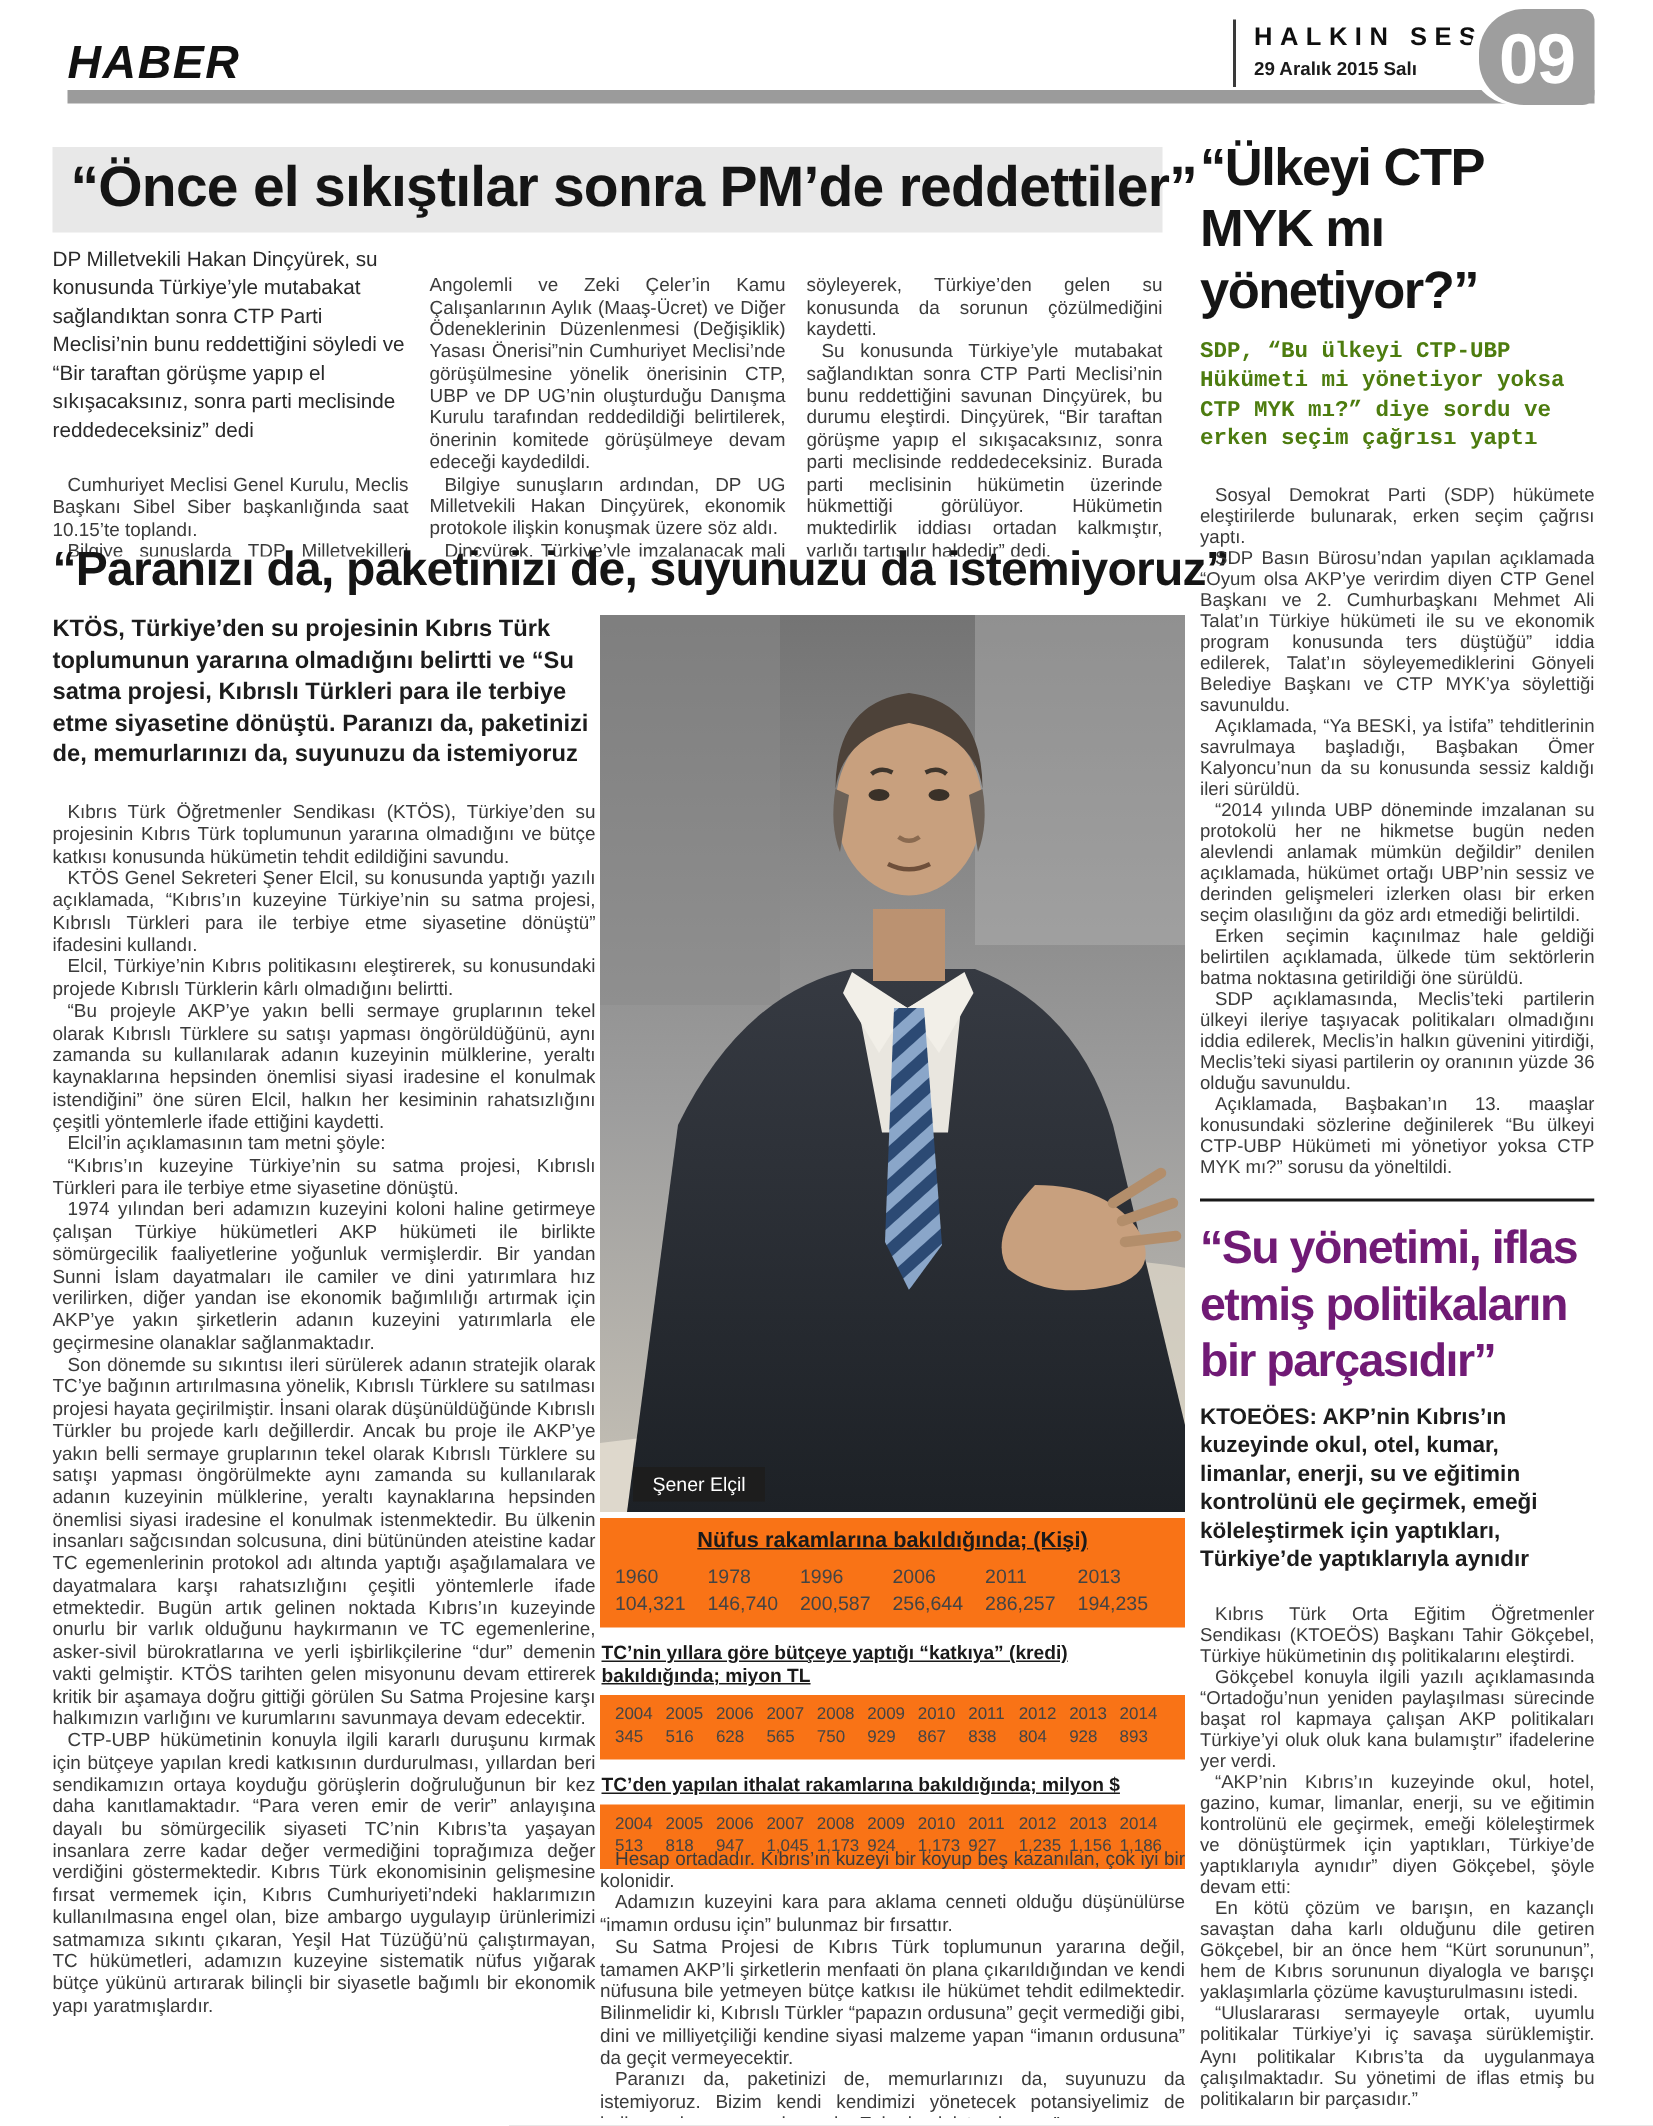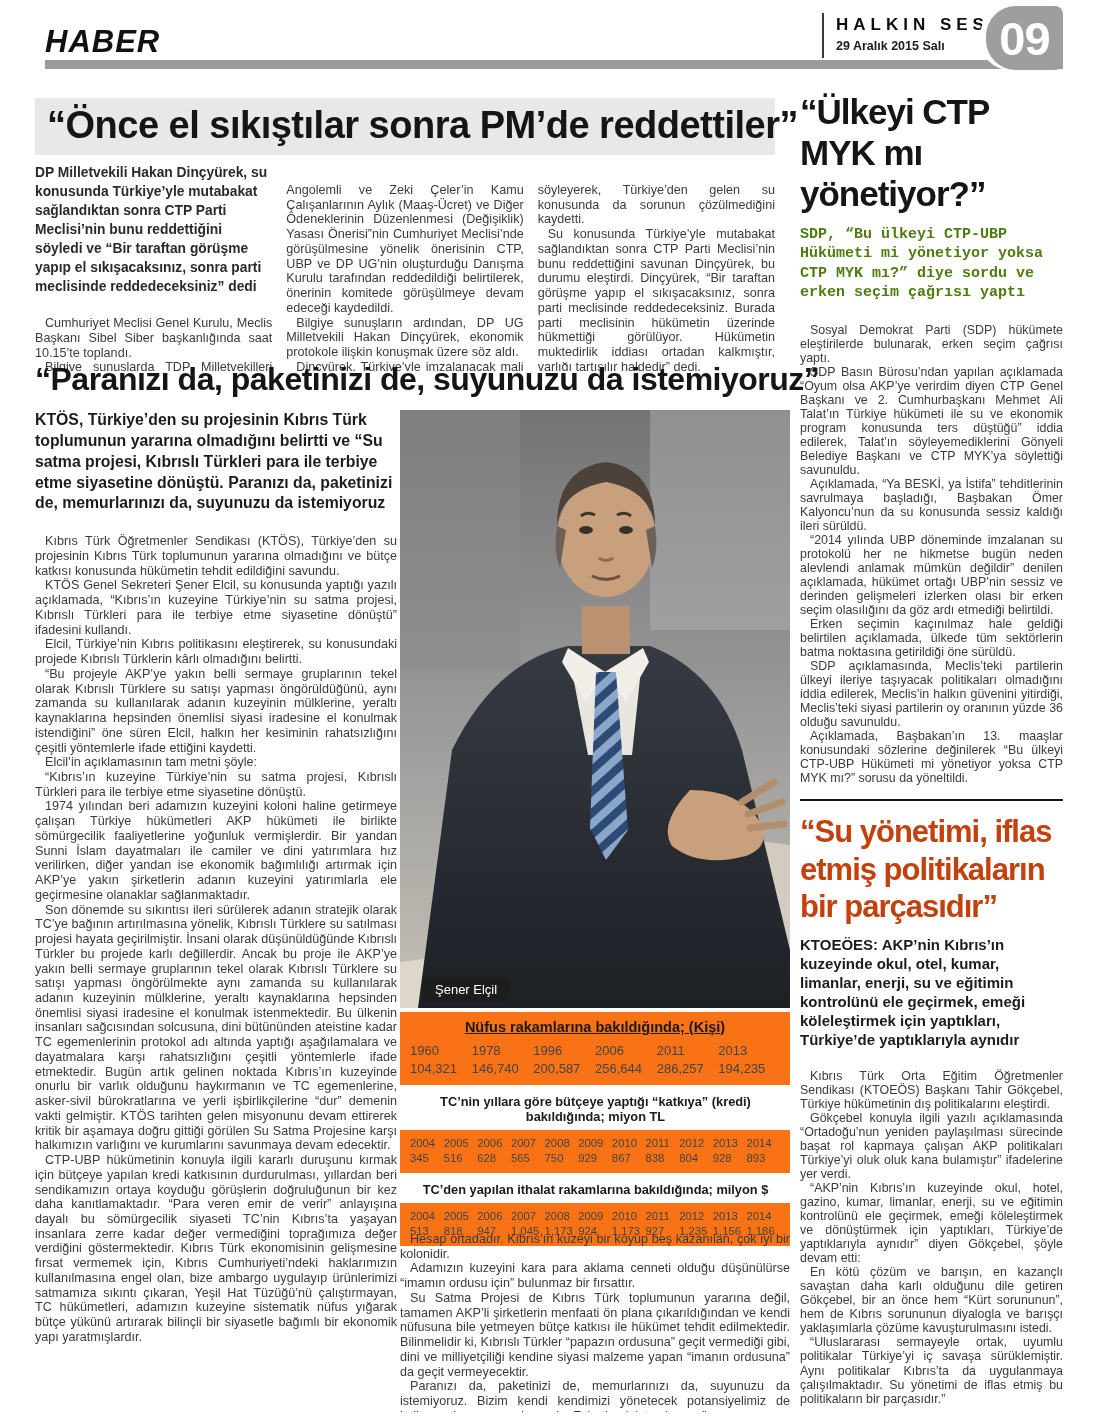--- a/index.html
+++ b/index.html
@@ -24,7 +24,7 @@
   .band{background:#e8e8e8;padding:6px 12px 8px 12px;font-size:38px;font-weight:bold;color:#151515;
         letter-spacing:-0.5px;white-space:nowrap;}
   .art1-cols{display:grid;grid-template-columns:1fr 1fr 1fr;gap:14px;margin-top:8px;height:208px;overflow:hidden;}
-  .lead1{font-size:13.8px;font-weight:bold;line-height:1.38;color:#2a2a2a;text-align:left;}
+  .lead1{font-size:13.8px;font-weight:normal;line-height:1.38;color:#2a2a2a;text-align:left;}
   .col-small{font-size:12.6px;line-height:1.17;}
   .col1-rest{margin-top:9px;}
   

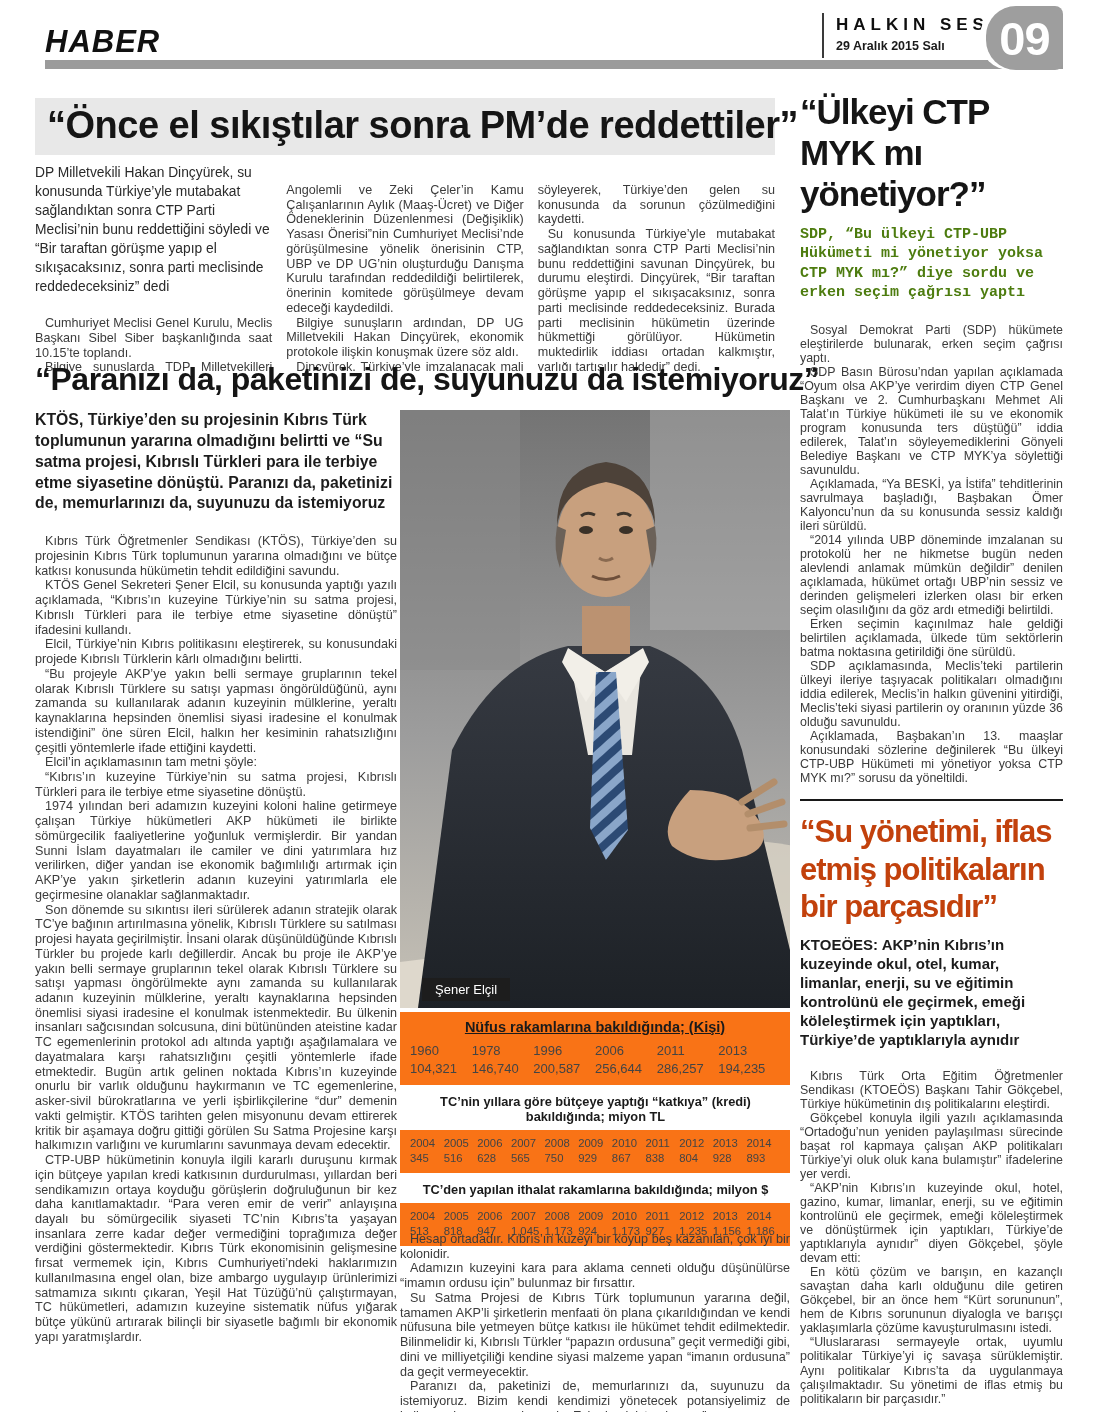--- a/index.html
+++ b/index.html
@@ -56,7 +56,7 @@
   .r-leadA{font-size:15px;font-weight:bold;line-height:1.3;color:#4d7c0f;margin:10px 0 9px 0;text-align:left;font-family:Liberation Mono, monospace;}
   .r-body{font-size:12.4px;line-height:1.13;}
   .r-divider{border:none;border-top:2px solid #181818;margin:14px 0 12px 0;}
-  .r-headB{font-size:31px;font-weight:bold;line-height:1.2;color:#c2410c;letter-spacing:-1px;}
+  .r-headB{font-size:31px;font-weight:bold;line-height:1.2;color:#701a75;letter-spacing:-1px;}
   .r-leadB{font-size:15px;font-weight:bold;line-height:1.27;color:#1c1c1c;margin:10px 0 9px 0;text-align:left;}
 </style>
 </head>

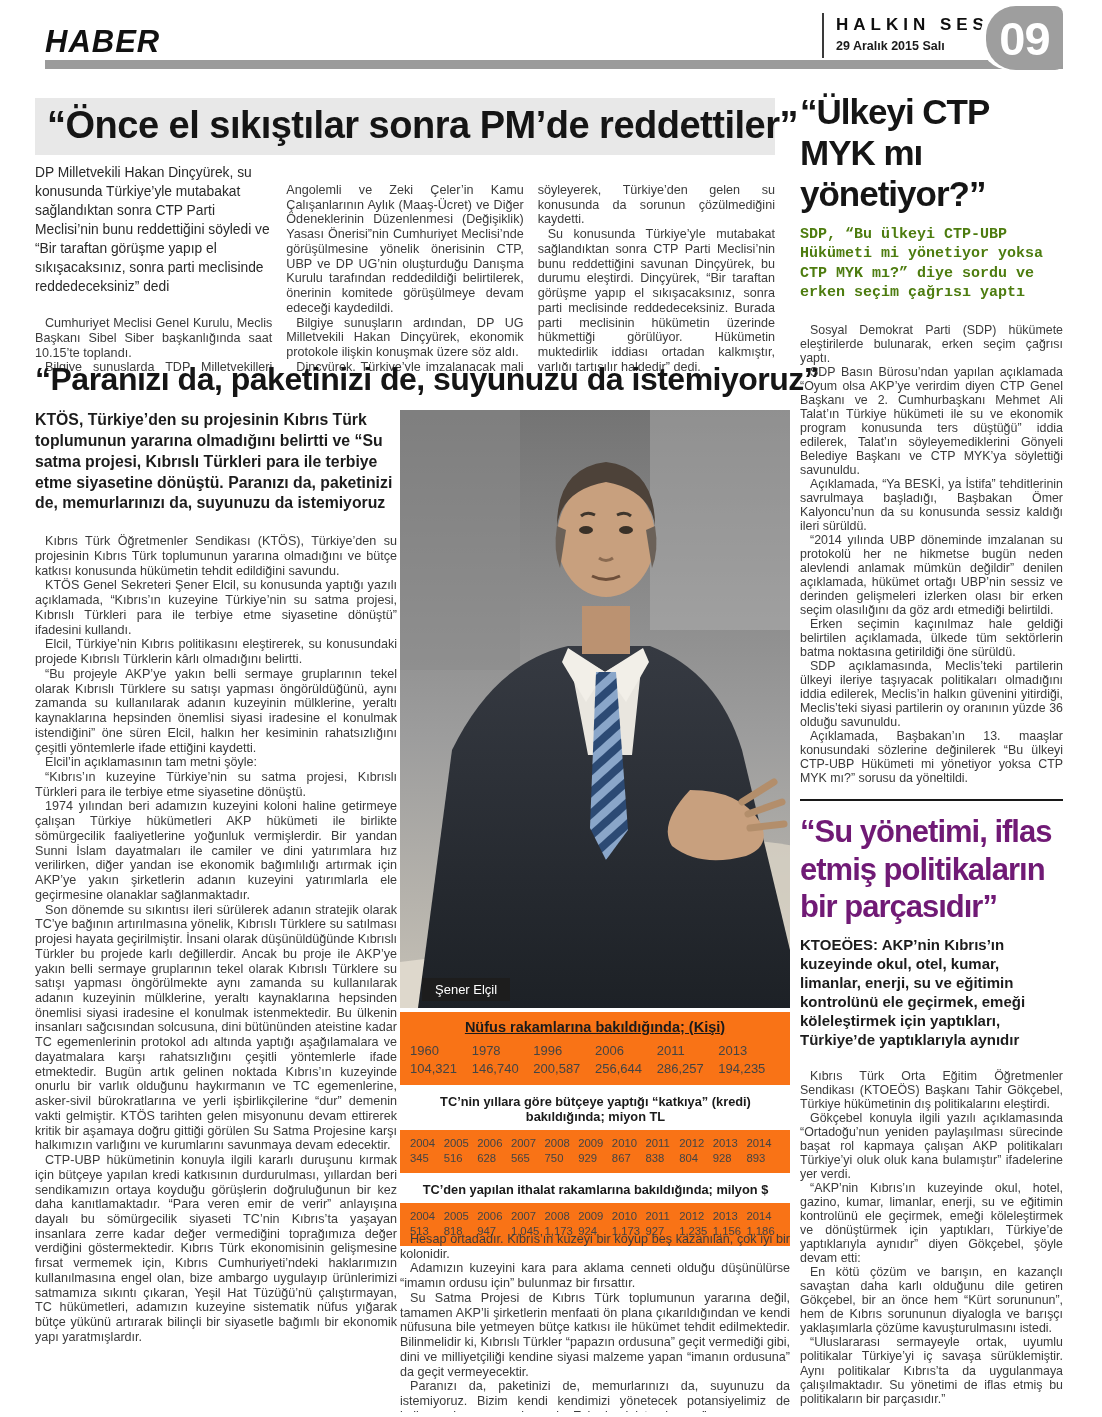--- a/index.html
+++ b/index.html
@@ -42,7 +42,7 @@
   .tables{position:absolute;left:400px;top:1012px;width:390px;}
   .tbl-gray{background:#f97316;padding:7px 10px 9px 10px;}
   .t-title1{text-align:center;font-weight:bold;text-decoration:underline;font-size:14.5px;color:#1a1a1a;margin-bottom:8px;}
-  .t-title2{font-weight:bold;font-size:12.8px;color:#1a1a1a;margin:9px 0 6px 1px;text-align:center;}
+  .t-title2{font-weight:bold;text-decoration:underline;font-size:12.8px;color:#1a1a1a;margin:9px 0 6px 1px;}
   .trow{display:flex;}
   .trow span{flex:1 1 0;text-align:left;color:#444;}
   .trow.six span{font-size:13px;}

